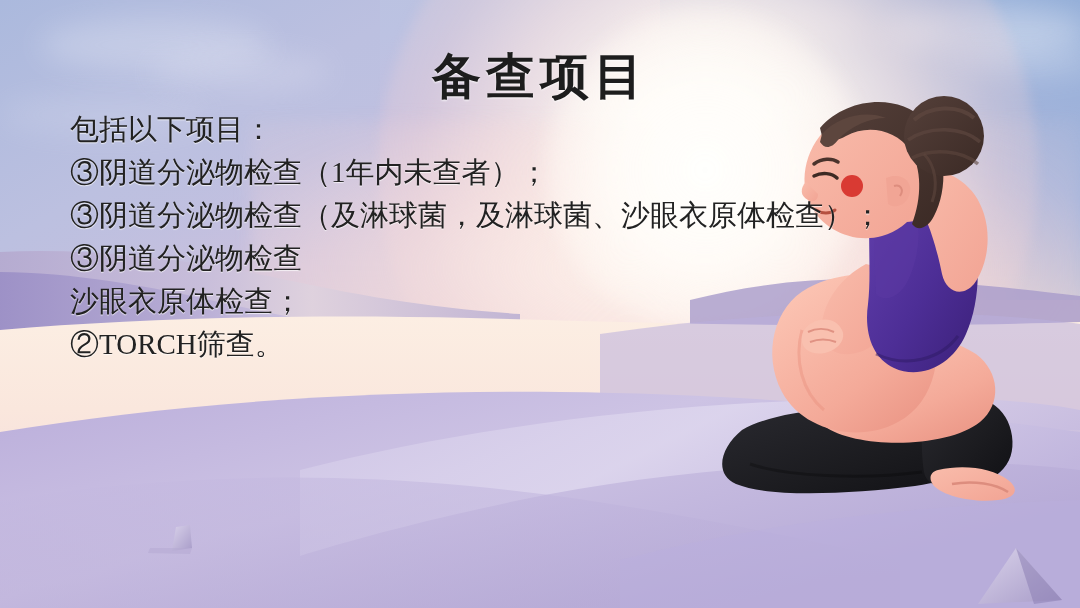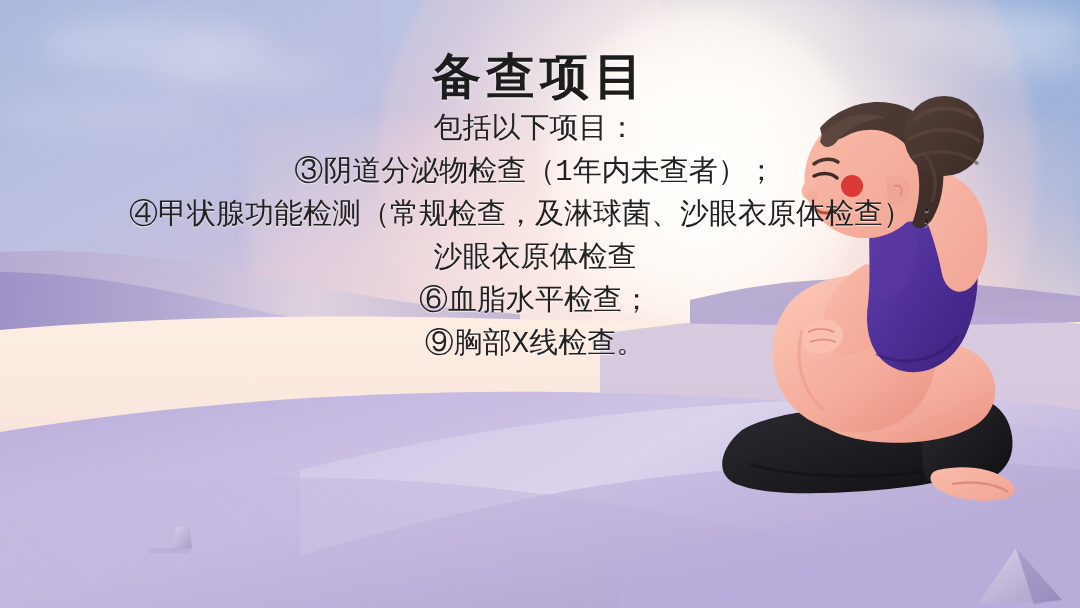--- a/index.html
+++ b/index.html
@@ -13,7 +13,7 @@
     width: 1080px;
     height: 608px;
     overflow: hidden;
-    font-family: Liberation Mono, monospace;
+    font-family: Liberation Serif, serif;
     user-select: none;
   }
 

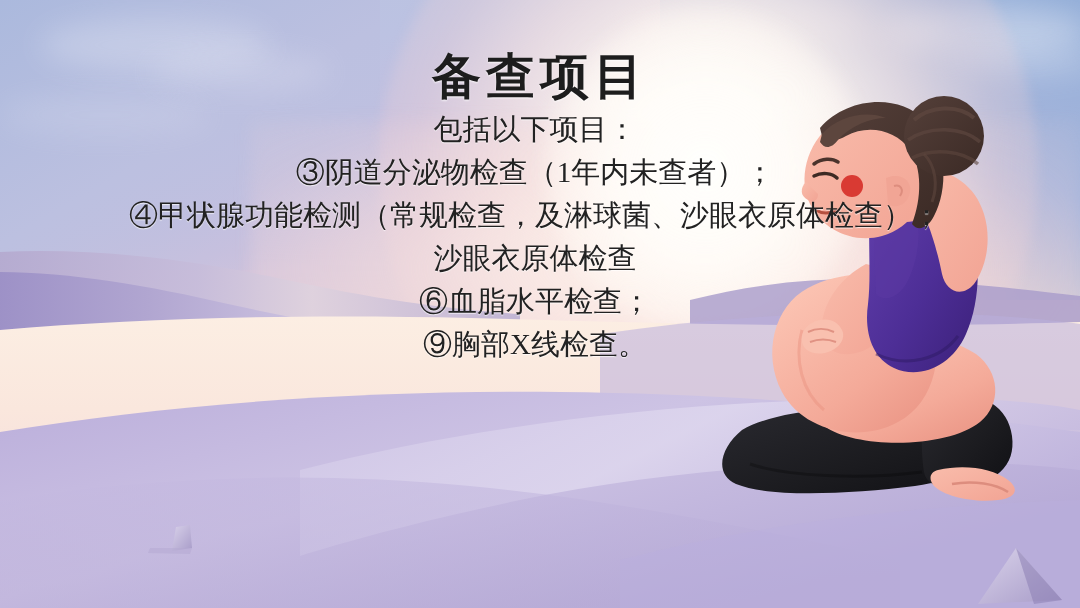--- a/index.html
+++ b/index.html
@@ -130,7 +130,6 @@
     white-space: nowrap;
     text-shadow: 0 1px 1px rgba(255,255,255,0.75);
     letter-spacing: 0px;
-    text-align: center;
   }
 
   

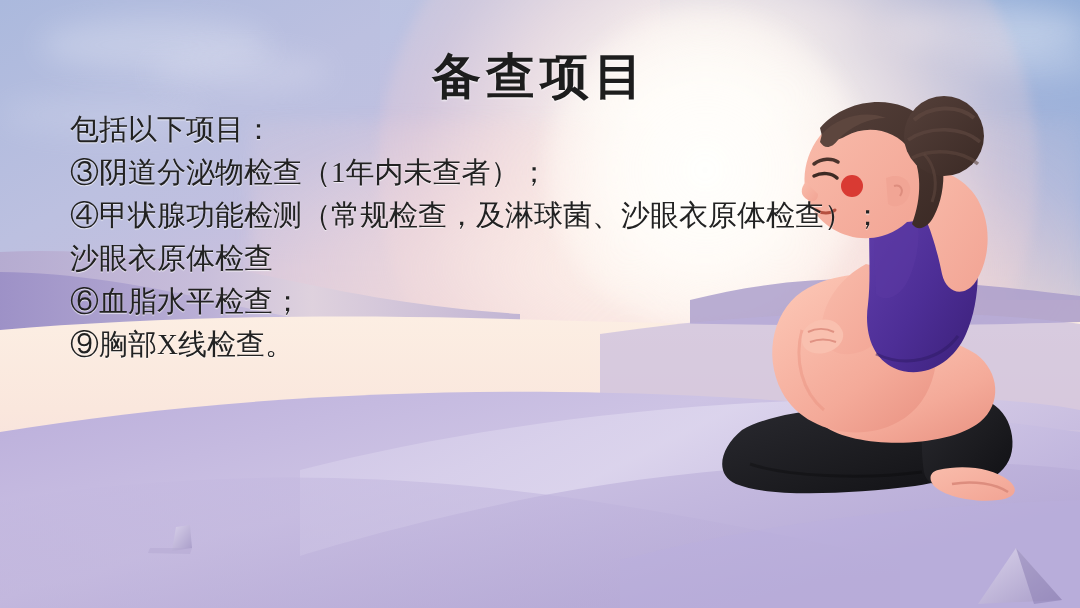--- a/index.html
+++ b/index.html
@@ -345,7 +345,7 @@
   <div class="body-text">
     <div class="line">包括以下项目：</div>
     <div class="line">③阴道分泌物检查（1年内未查者）；</div>
-    <div class="line">④甲状腺功能检测（常规检查，及淋球菌、沙眼衣原体检查）；</div>
+    <div class="line">③阴道分泌物检查（及淋球菌，及淋球菌、沙眼衣原体检查）；</div>
     <div class="line">沙眼衣原体检查</div>
     <div class="line">⑥血脂水平检查；</div>
     <div class="line">⑨胸部X线检查。</div>

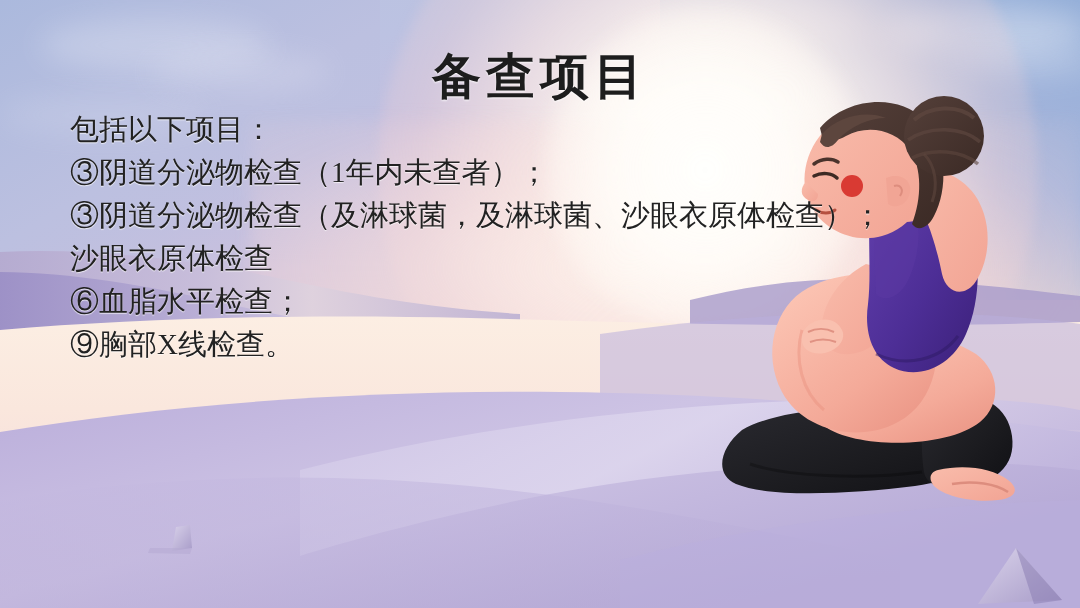--- a/index.html
+++ b/index.html
@@ -346,7 +346,7 @@
     <div class="line">包括以下项目：</div>
     <div class="line">③阴道分泌物检查（1年内未查者）；</div>
     <div class="line">③阴道分泌物检查（及淋球菌，及淋球菌、沙眼衣原体检查）；</div>
-    <div class="line">沙眼衣原体检查</div>
+    <div class="line">③阴道分泌物检查</div>
     <div class="line">⑥血脂水平检查；</div>
     <div class="line">⑨胸部X线检查。</div>
   </div>

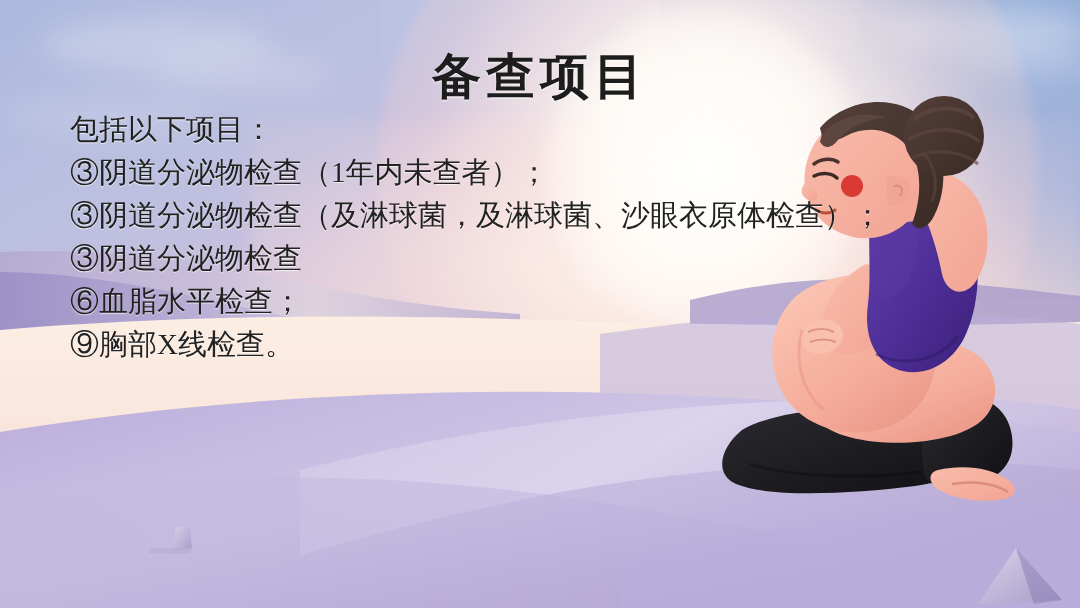--- a/index.html
+++ b/index.html
@@ -347,7 +347,7 @@
     <div class="line">③阴道分泌物检查（1年内未查者）；</div>
     <div class="line">③阴道分泌物检查（及淋球菌，及淋球菌、沙眼衣原体检查）；</div>
     <div class="line">③阴道分泌物检查</div>
-    <div class="line">⑥血脂水平检查；</div>
+    <div class="line">沙眼衣原体检查；</div>
     <div class="line">⑨胸部X线检查。</div>
   </div>
 

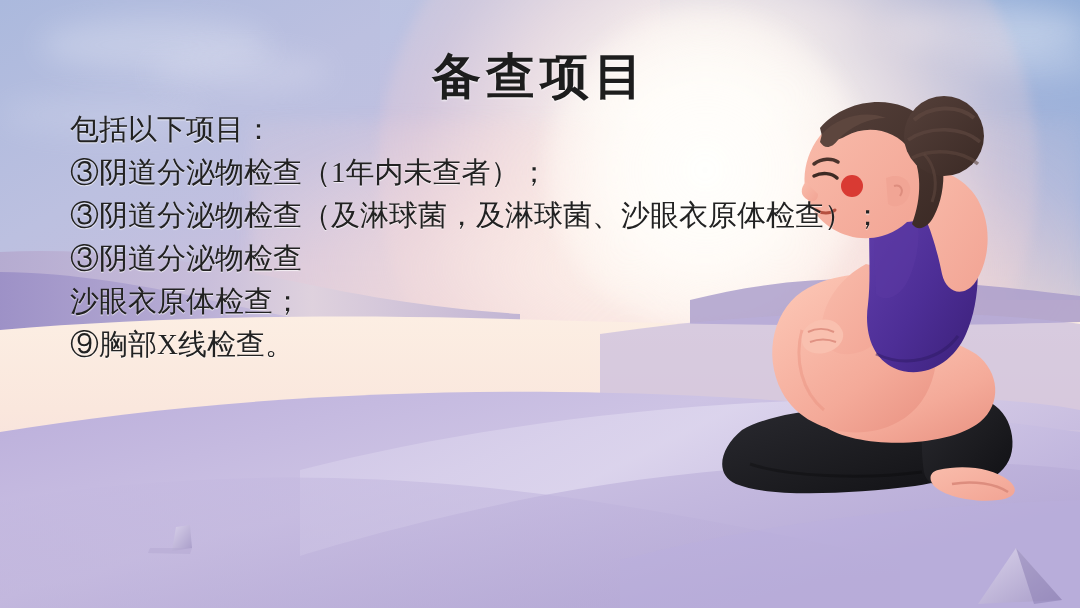--- a/index.html
+++ b/index.html
@@ -348,7 +348,7 @@
     <div class="line">③阴道分泌物检查（及淋球菌，及淋球菌、沙眼衣原体检查）；</div>
     <div class="line">③阴道分泌物检查</div>
     <div class="line">沙眼衣原体检查；</div>
-    <div class="line">⑨胸部X线检查。</div>
+    <div class="line">②TORCH筛查。</div>
   </div>
 
 </div>

